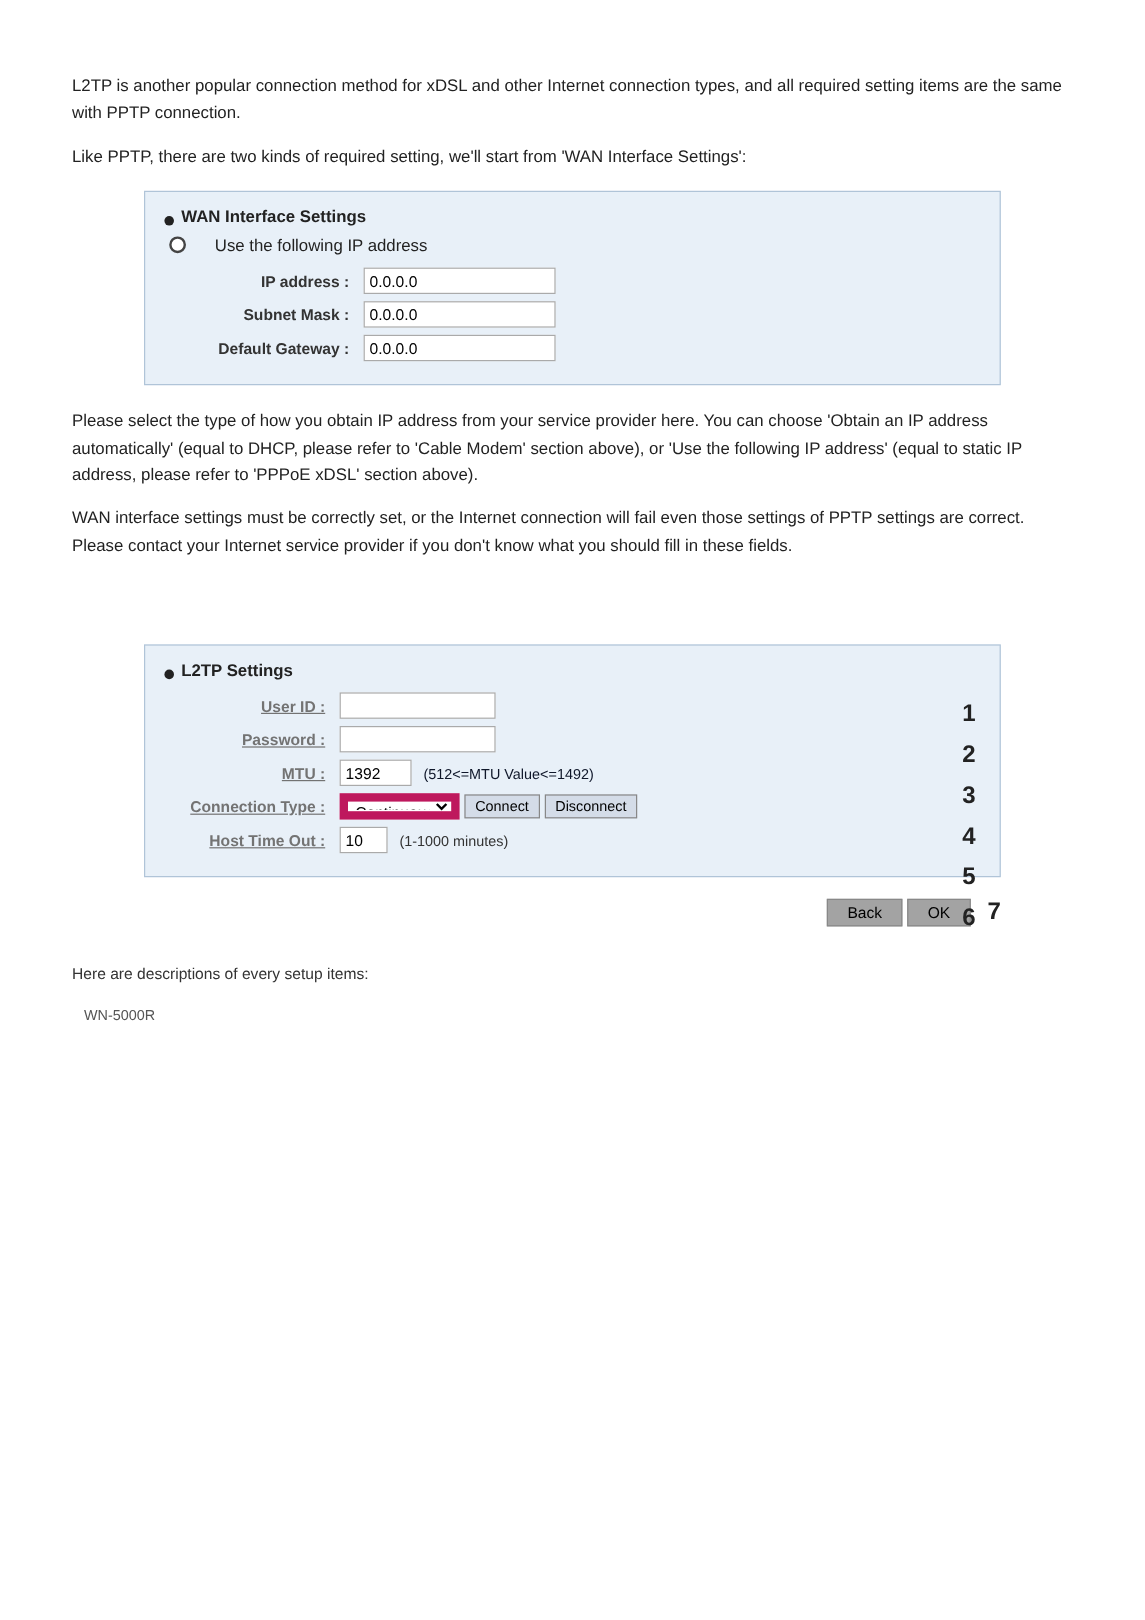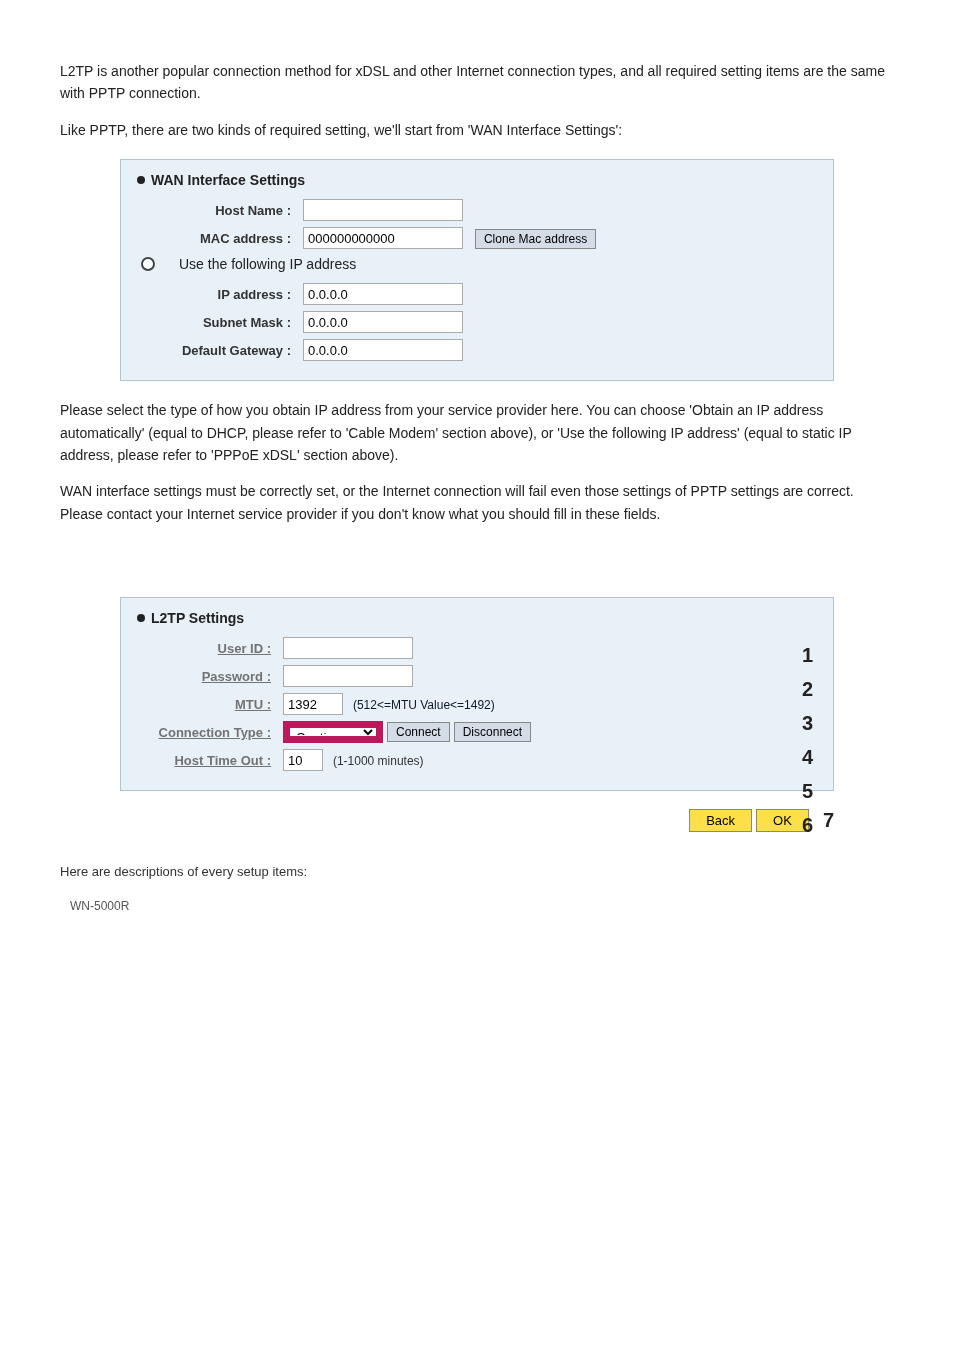--- a/index.html
+++ b/index.html
@@ -27,7 +27,7 @@
       font-size: 14px;
       margin-bottom: 8px;
       display: flex;
-      align-items: center;
+      align-items: flex-end;
       gap: 6px;
     }
     .bullet-dot {

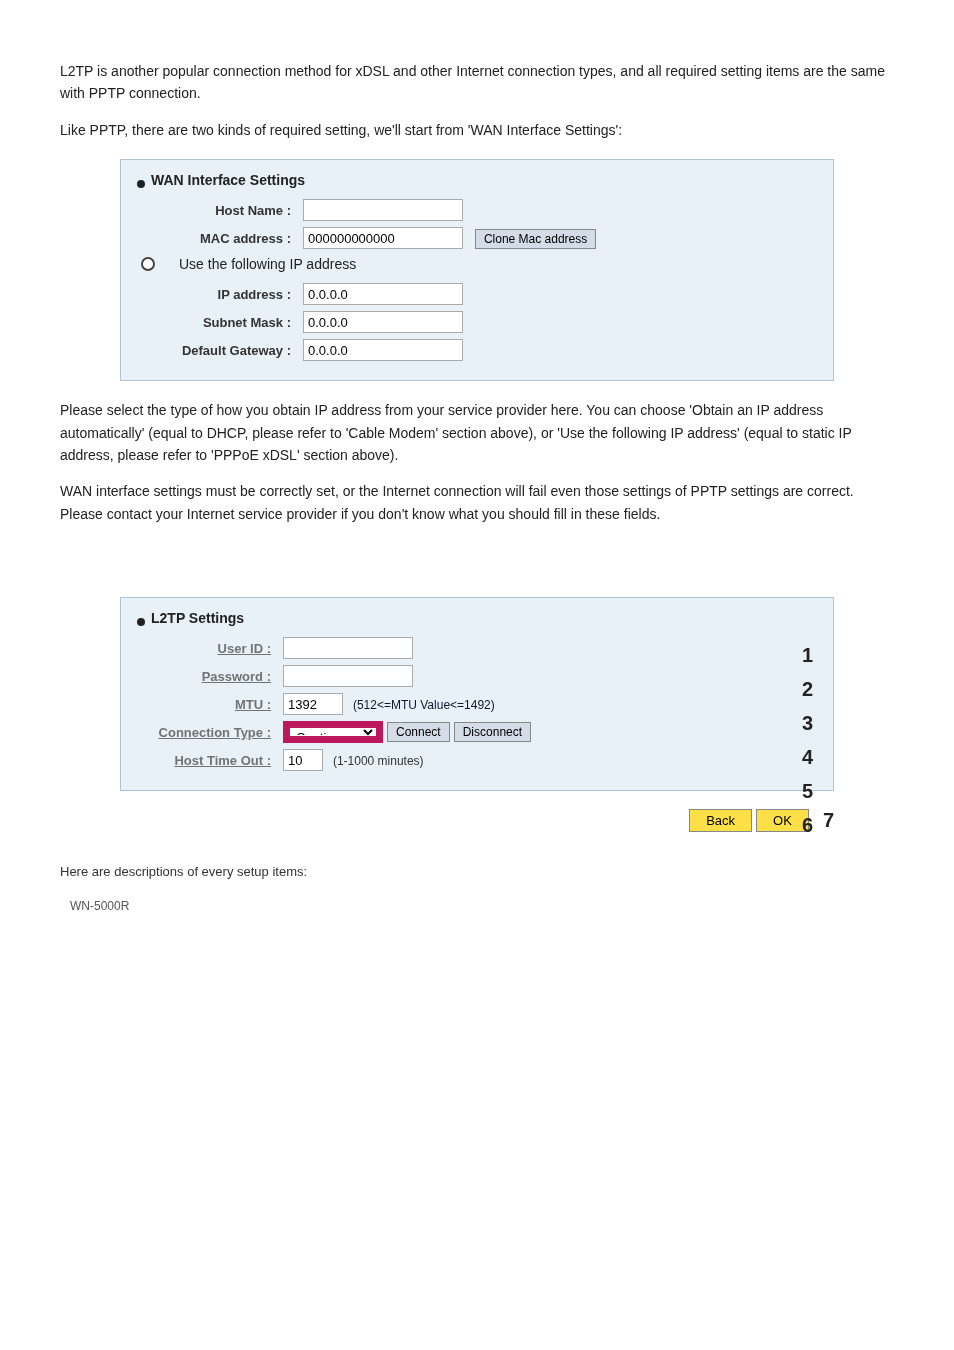--- a/index.html
+++ b/index.html
@@ -225,23 +225,6 @@
   </div>
 
 
-  <table class="form-table">
-    <tbody>
-        <tr>
-      <td class="label-cell">Host Name :</td>
-      <td class="input-cell">
-        <input type="text" value="" style="">
-      </td>
-    </tr>
-    <tr>
-      <td class="label-cell">MAC address :</td>
-      <td class="input-cell">
-        <input type="text" value="000000000000" style="">
-        <button class="clone-btn">Clone Mac address</button>
-      </td>
-    </tr>
-  </tbody>
-    </table>
 
   <div class="radio-row" style="margin-top:4px;gap:24px;">
     <span class="radio-empty"></span>

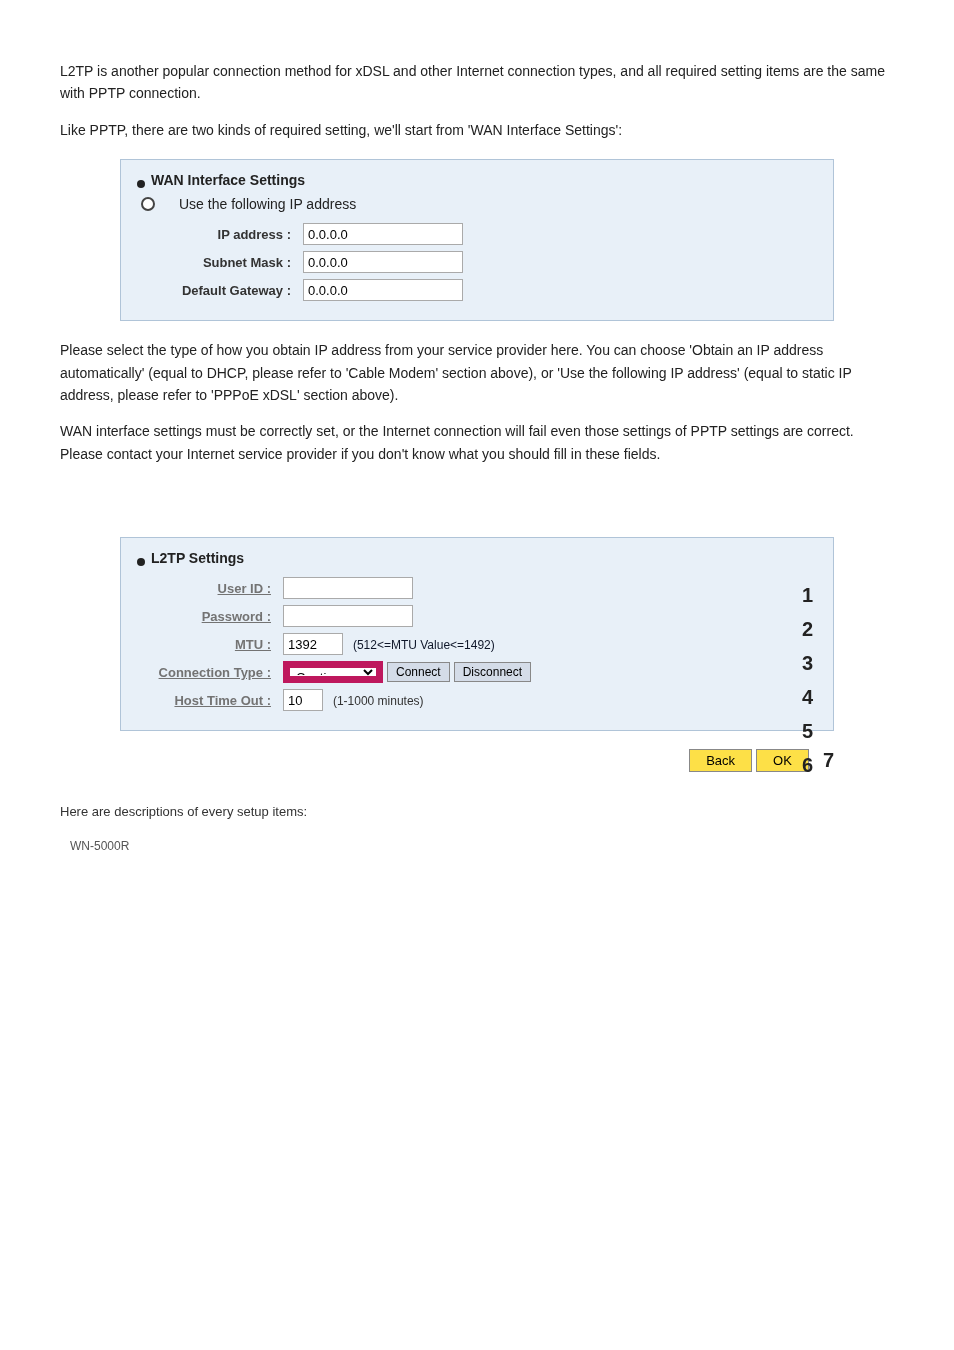--- a/index.html
+++ b/index.html
@@ -183,7 +183,7 @@
     }
     .btn-back, .btn-ok {
       padding: 3px 16px;
-      background: #fde047;
+      background: #a3a3a3;
       border: 1px solid #888;
       font-size: 13px;
       cursor: pointer;

